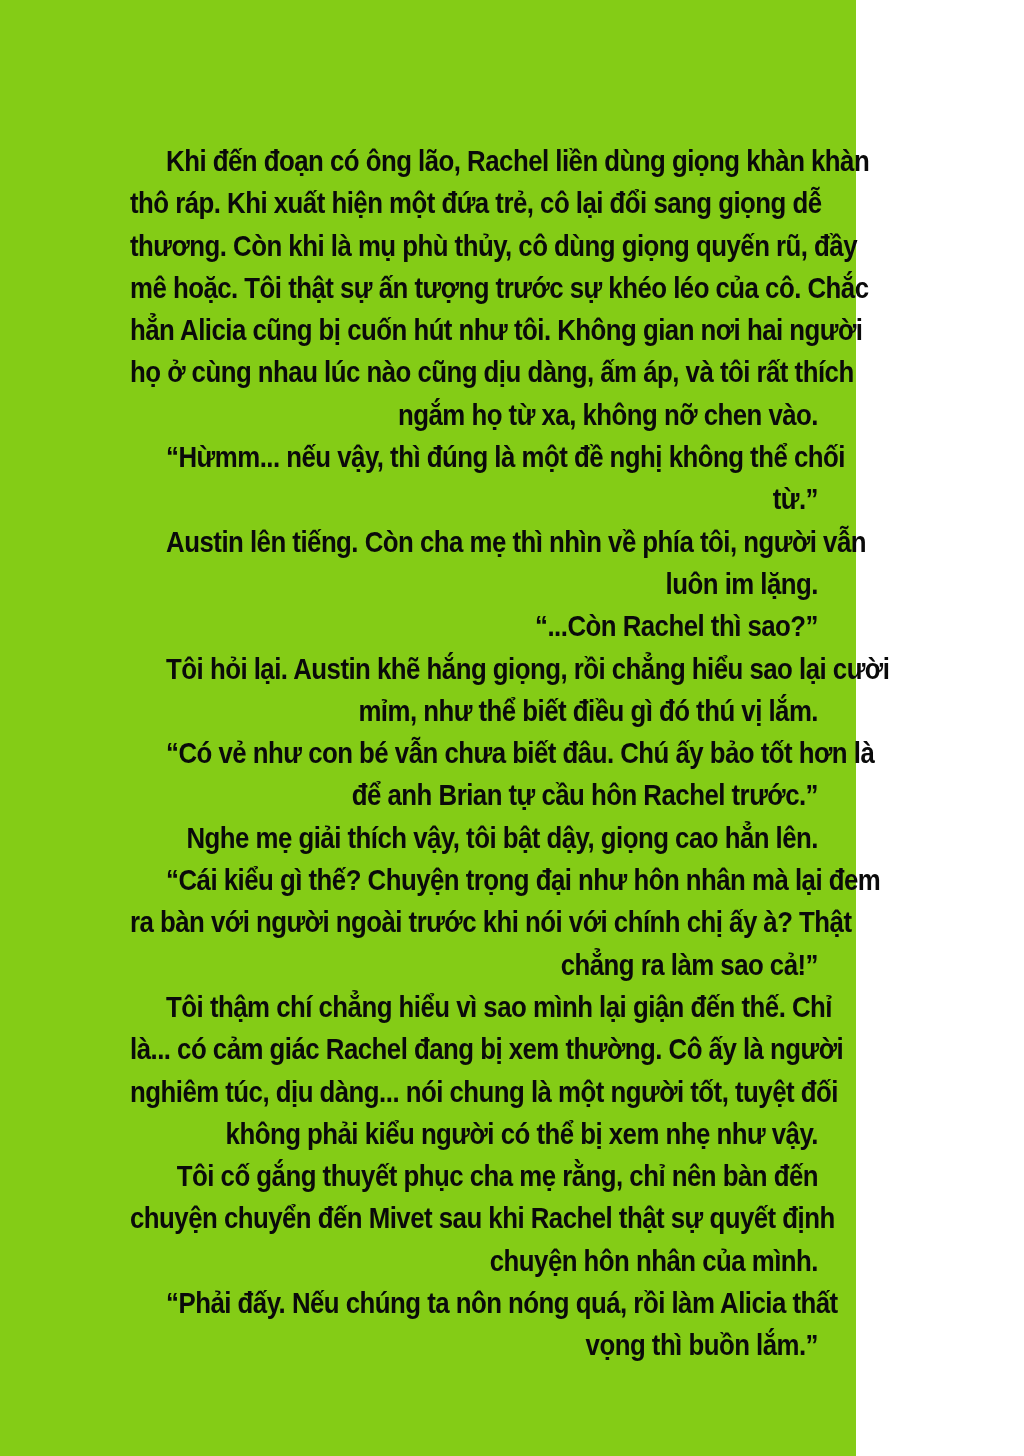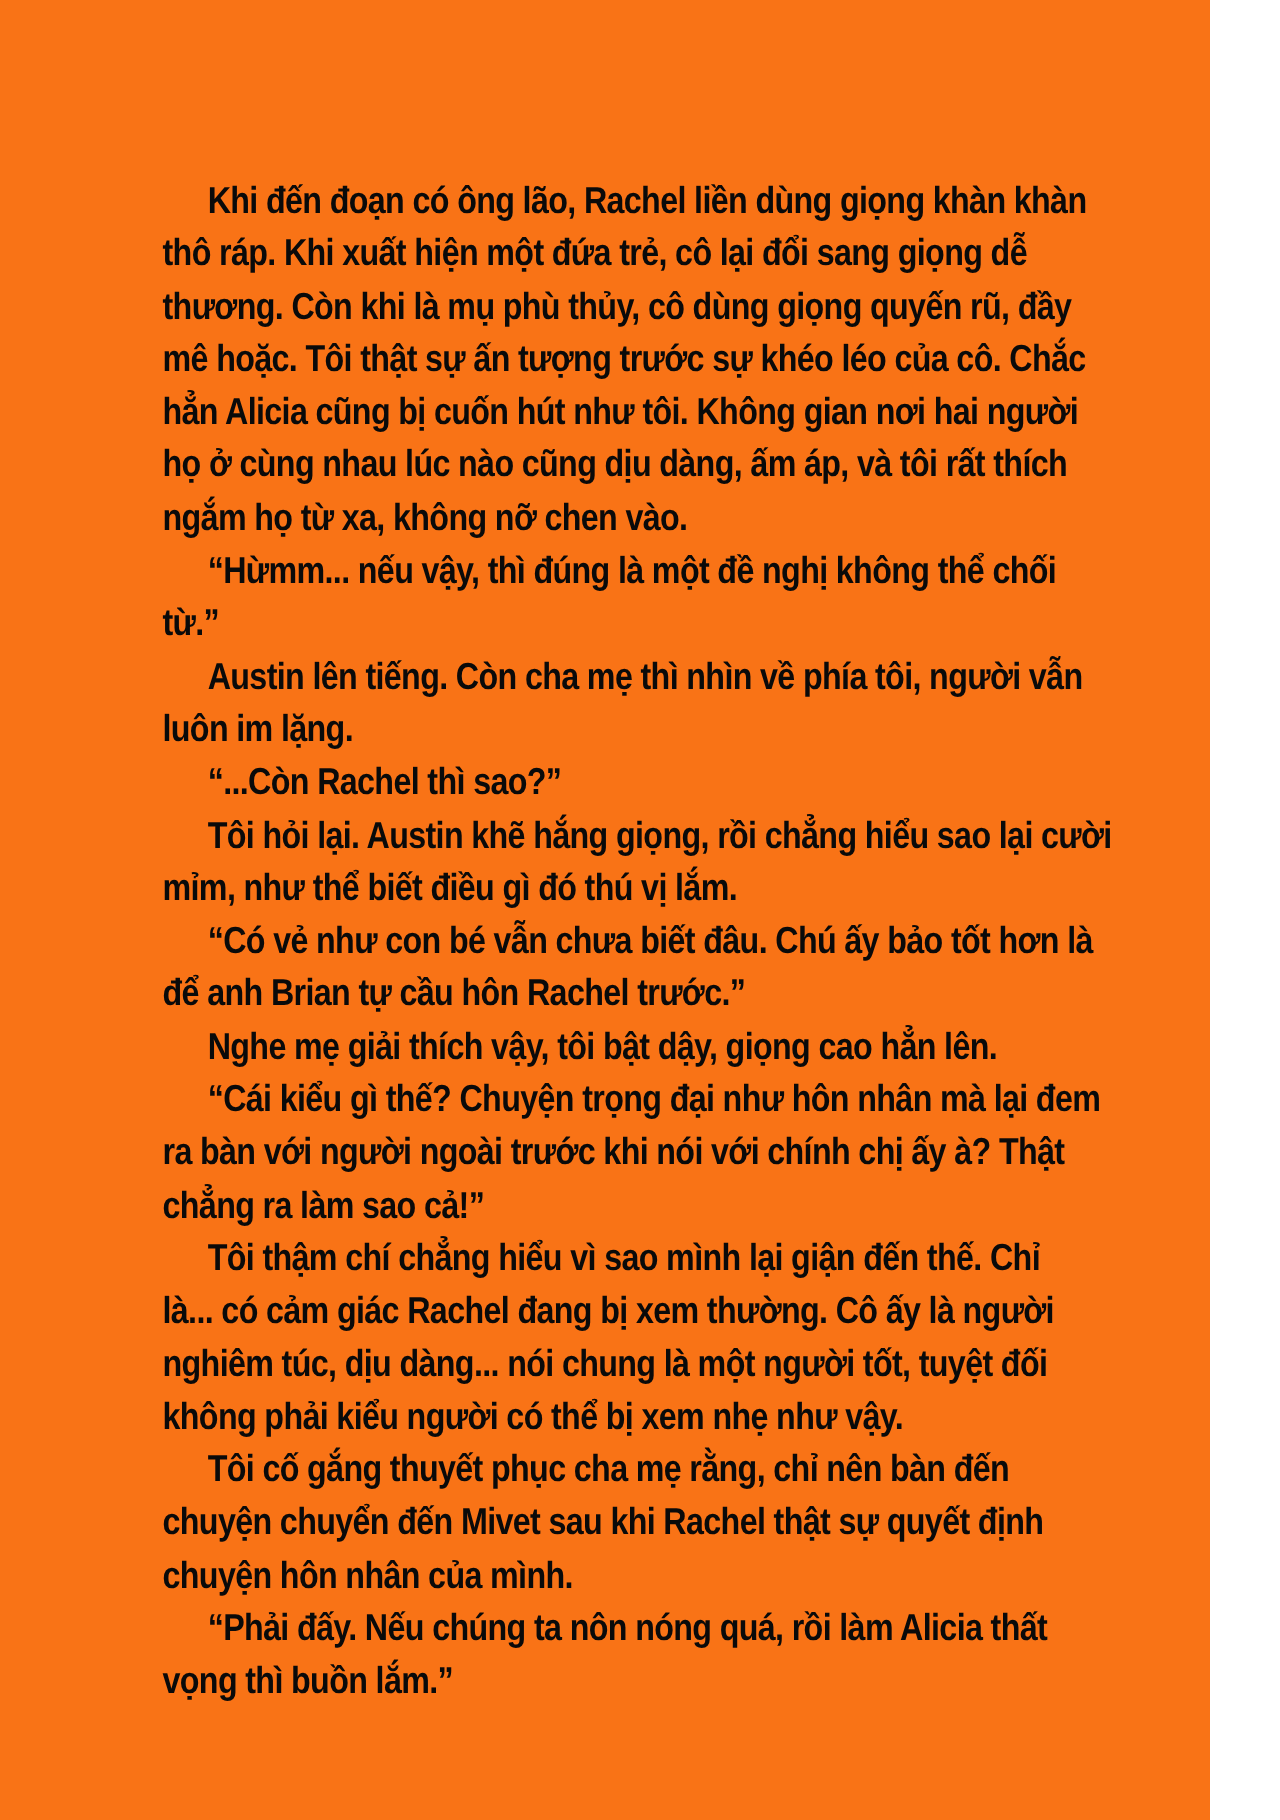--- a/index.html
+++ b/index.html
@@ -17,9 +17,10 @@
       position: absolute;
       left: 0;
       top: 0;
-      width: 968px;
+      width: 856px;
       height: 1456px;
-      background: #f97316;
+      background: #84cc16;
+      text-align: right;
     }
     .text-block {
       position: absolute;

